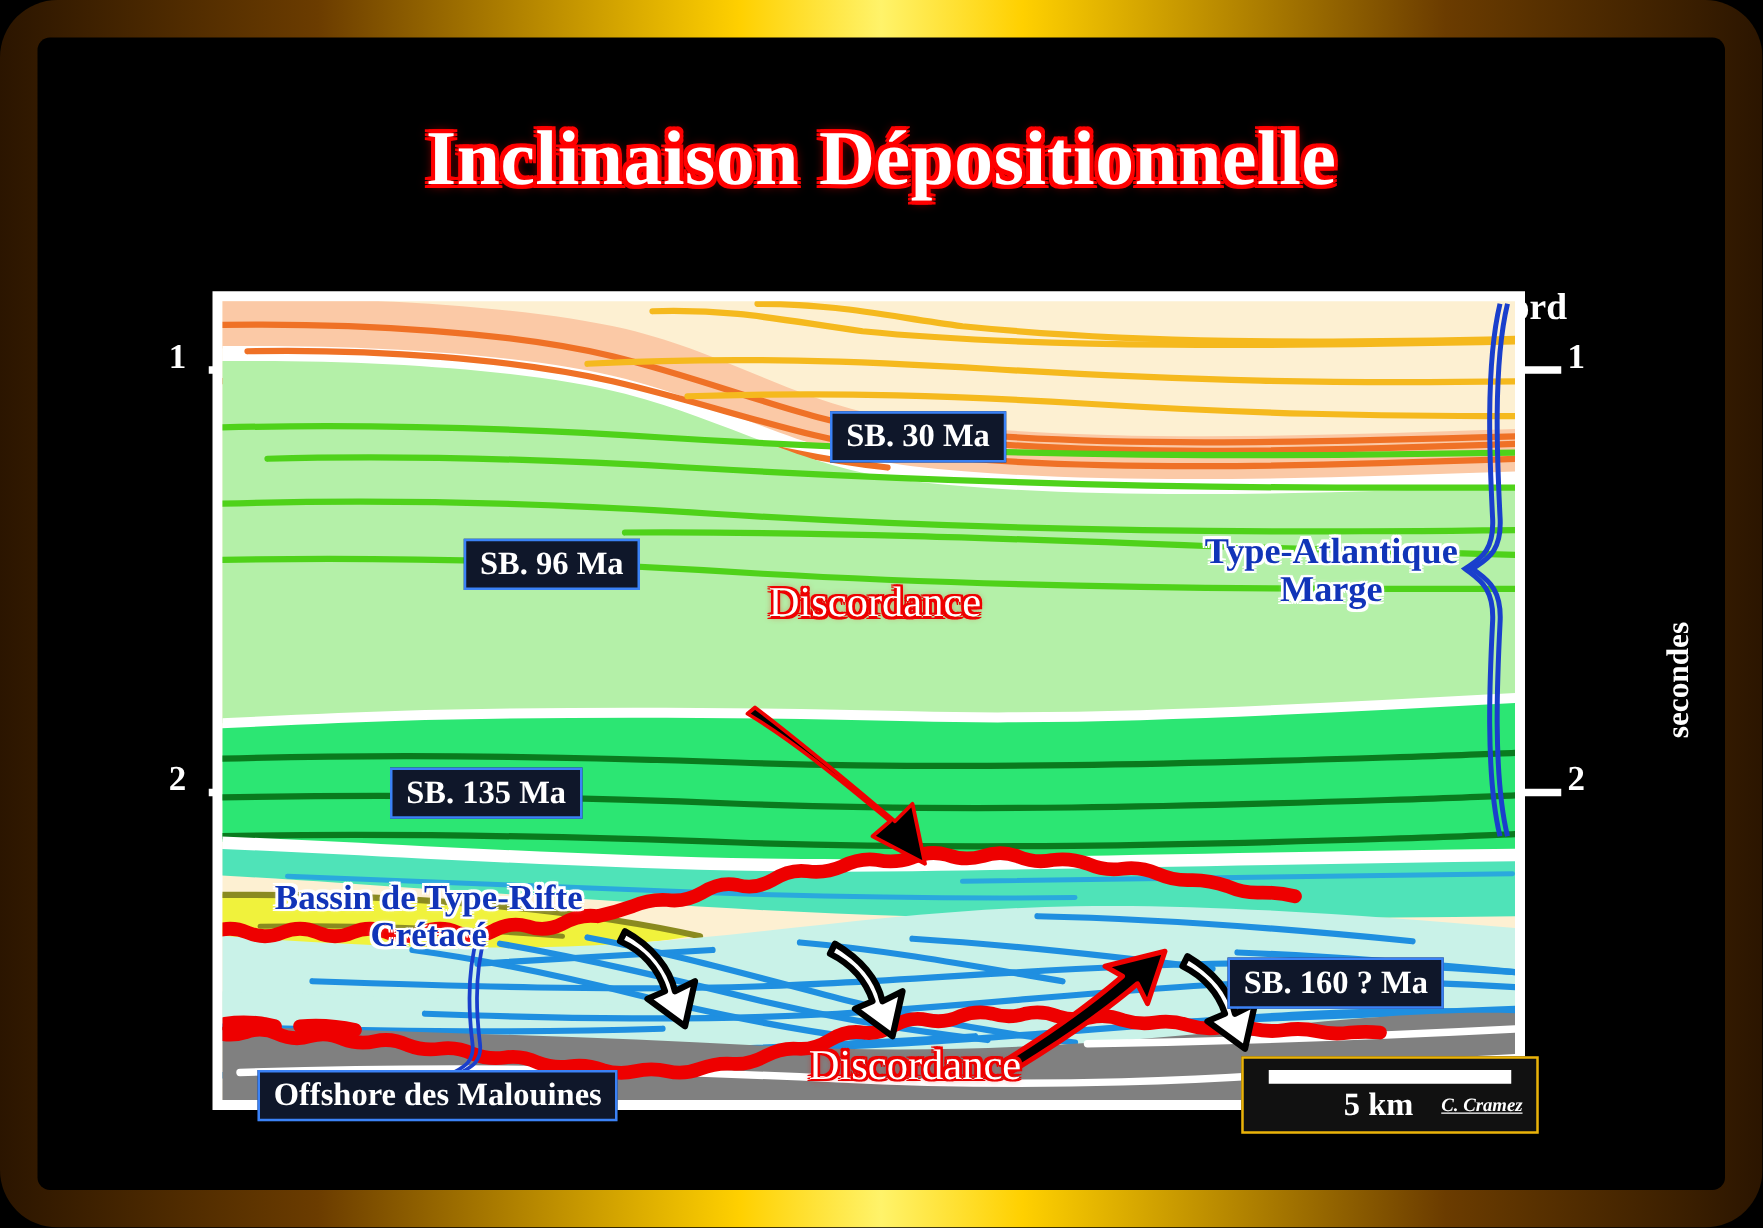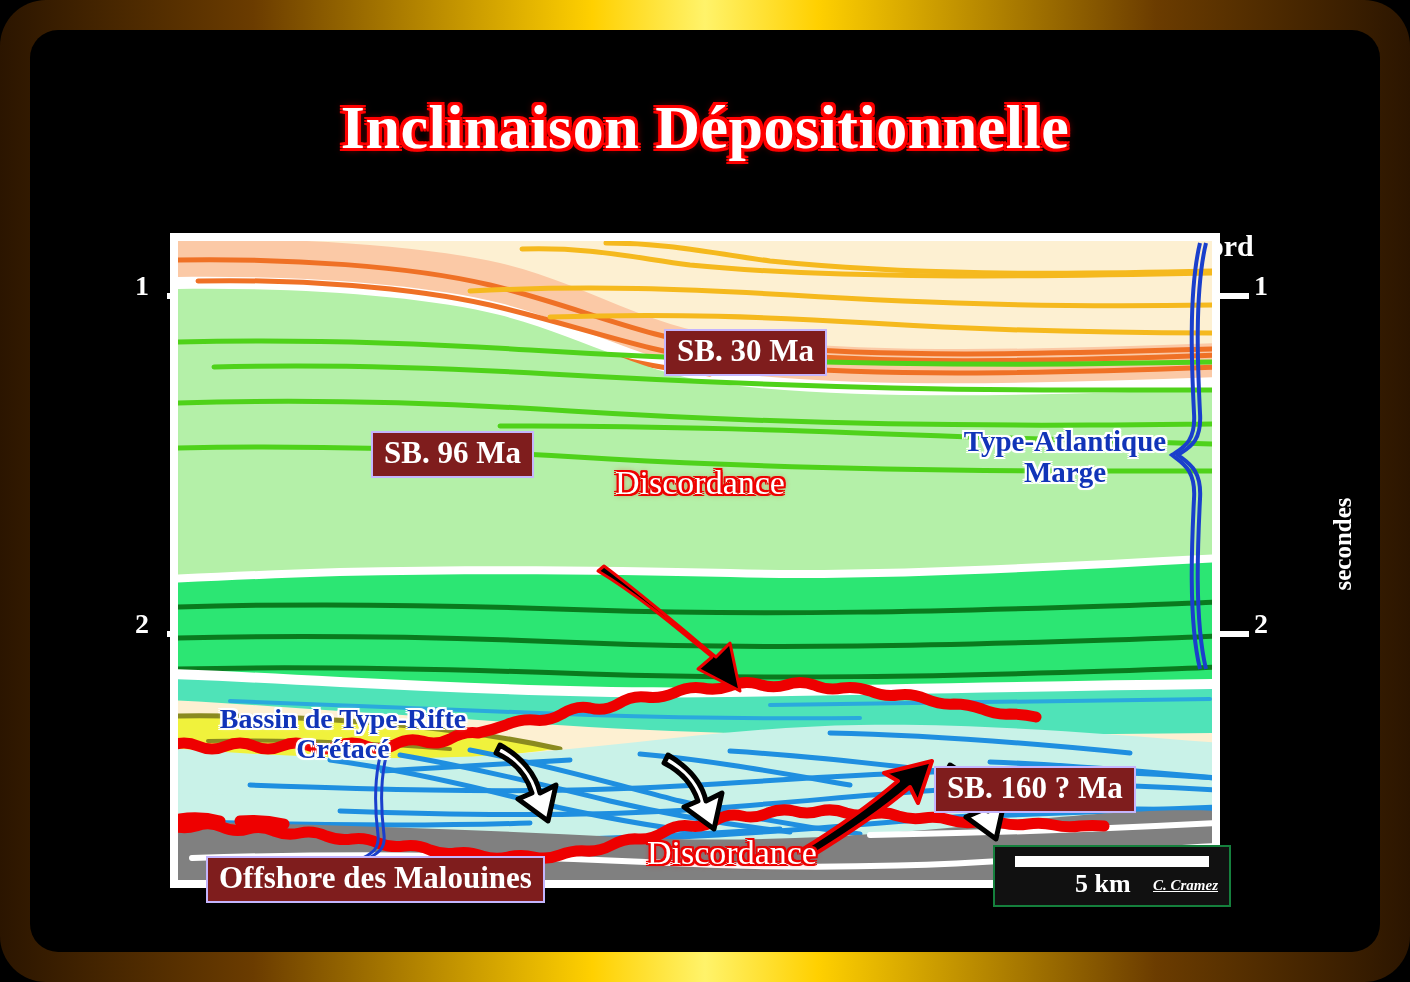--- a/index.html
+++ b/index.html
@@ -11,7 +11,7 @@
            linear-gradient(90deg,#2b1500 0%,#6b3c00 18%,#ffd000 42%,#fff36a 50%,#ffd000 58%,#6b3c00 82%,#2b1500 100%);
          border-radius:46px;box-sizing:border-box;}
   #inner{position:absolute;left:30px;top:30px;right:30px;bottom:30px;
-         background:#000;border-radius:28px;overflow:hidden;}
+         background:#000;border-radius:10px;overflow:hidden;}
 
   
   #title{position:absolute;left:0;right:0;top:62px;text-align:center;

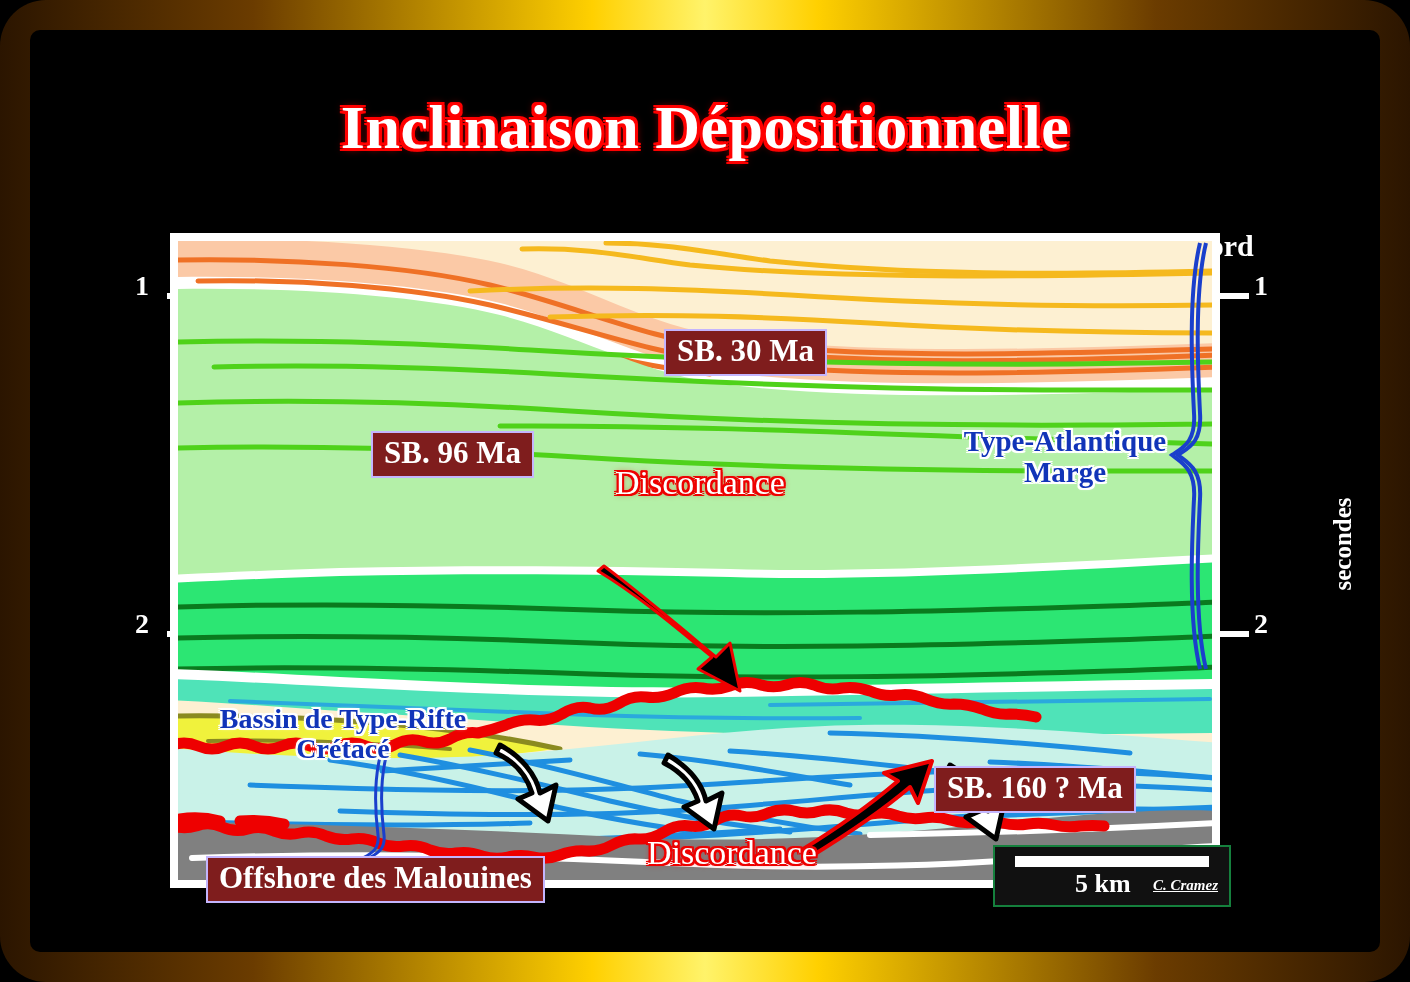--- a/index.html
+++ b/index.html
@@ -43,9 +43,9 @@
   #panel svg{display:block;width:100%;height:100%;}
 
   
-  .chip{position:absolute;background:#7f1d1d;color:#fff;font-weight:bold;
-        font-size:31px;padding:3px 11px 5px 11px;white-space:nowrap;
-        border:2px solid #c4b5fd;line-height:1.12;}
+  .chip{position:absolute;background:#0f172a;color:#fff;font-weight:bold;
+        font-size:26px;padding:3px 11px 5px 11px;white-space:nowrap;
+        border:2px solid #3b82f6;line-height:1.12;}
 
   
   .redtext{position:absolute;color:#fff;font-weight:normal;white-space:nowrap;

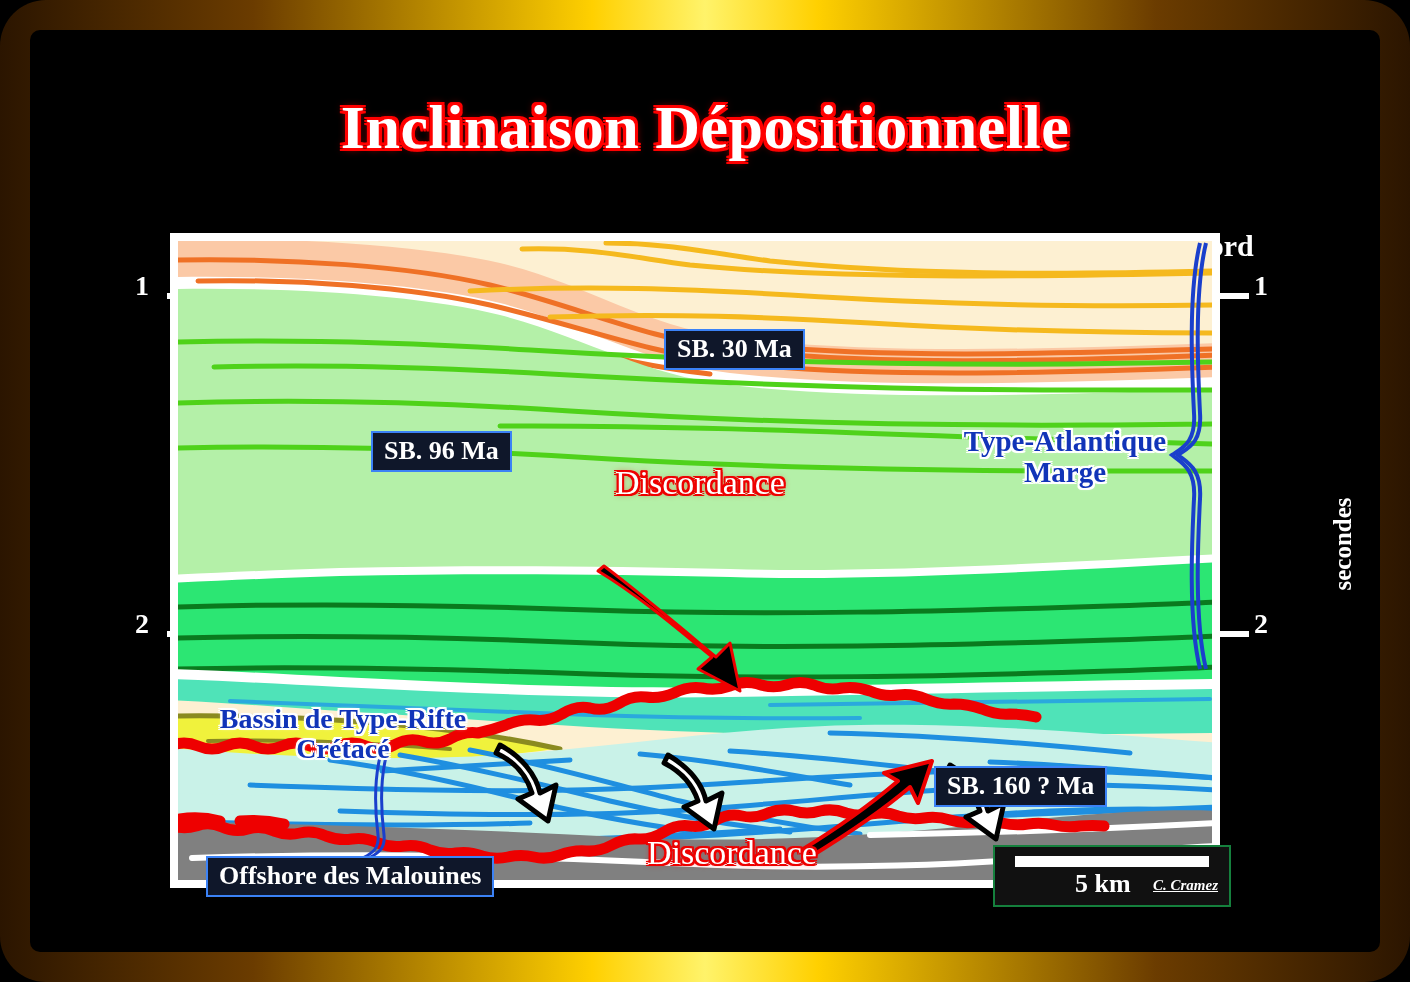--- a/index.html
+++ b/index.html
@@ -257,6 +257,7 @@
 
   <div class="chip" style="left:341px;top:401px;">SB. 96 Ma</div>
 
+  <div class="chip" style="left:282px;top:584px;">SB. 135 Ma</div>
 
   <div class="chip" style="left:904px;top:736px;">SB. 160 ? Ma</div>
 

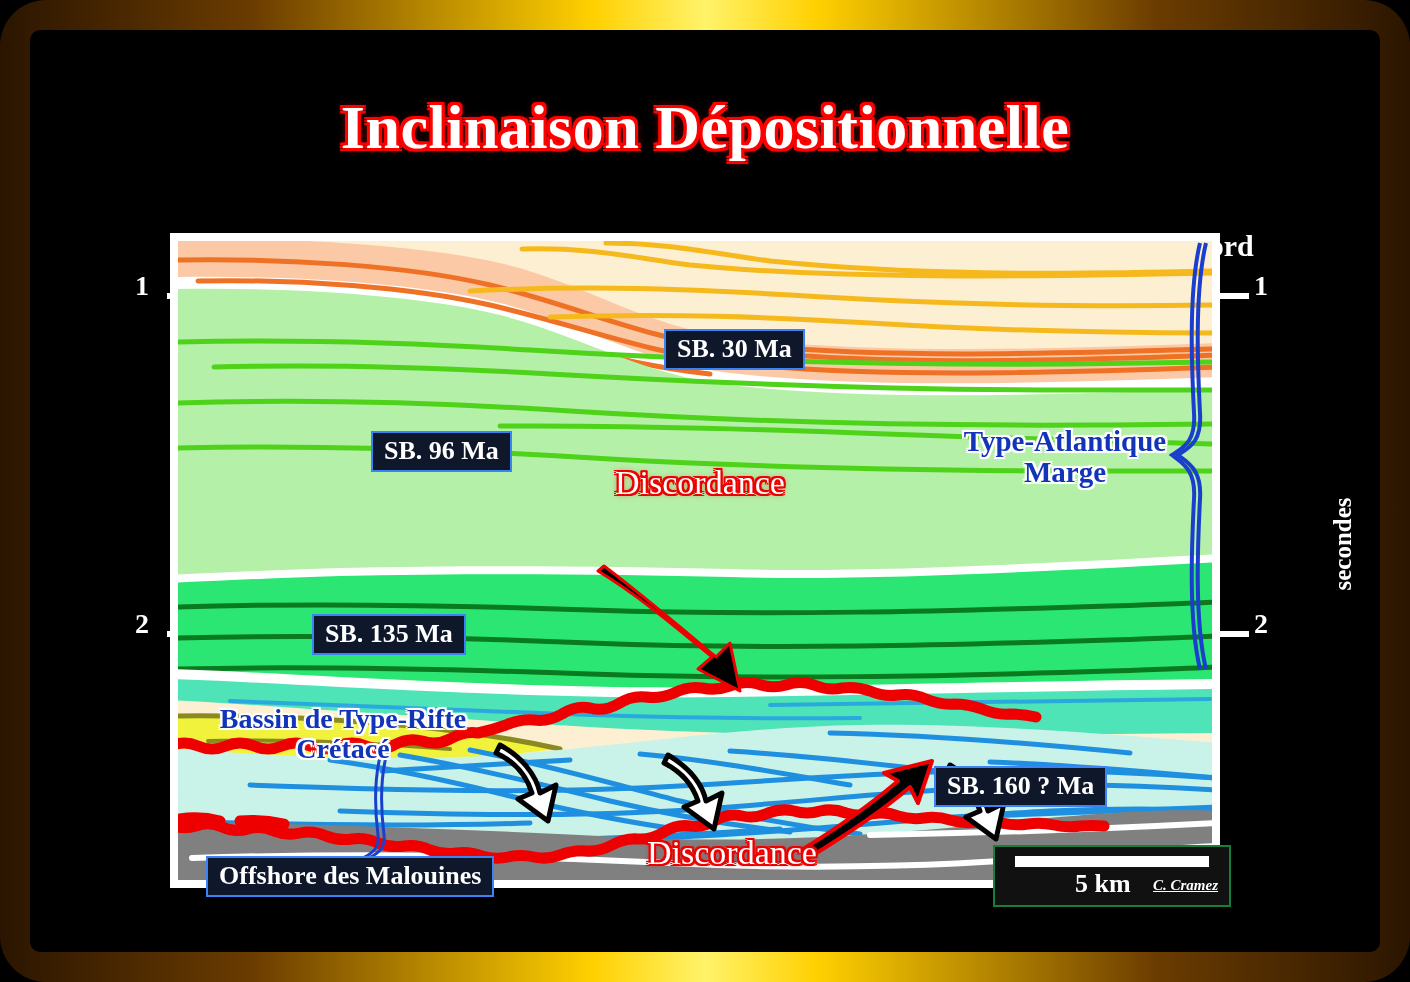--- a/index.html
+++ b/index.html
@@ -259,7 +259,7 @@
 
   <div class="chip" style="left:282px;top:584px;">SB. 135 Ma</div>
 
-  <div class="chip" style="left:904px;top:736px;">SB. 160 ? Ma</div>
+  <div class="chip" style="left:952px;top:736px;">SB. 160 ? Ma</div>
 
   <div class="chip" style="left:176px;top:826px;">Offshore des Malouines</div>
 

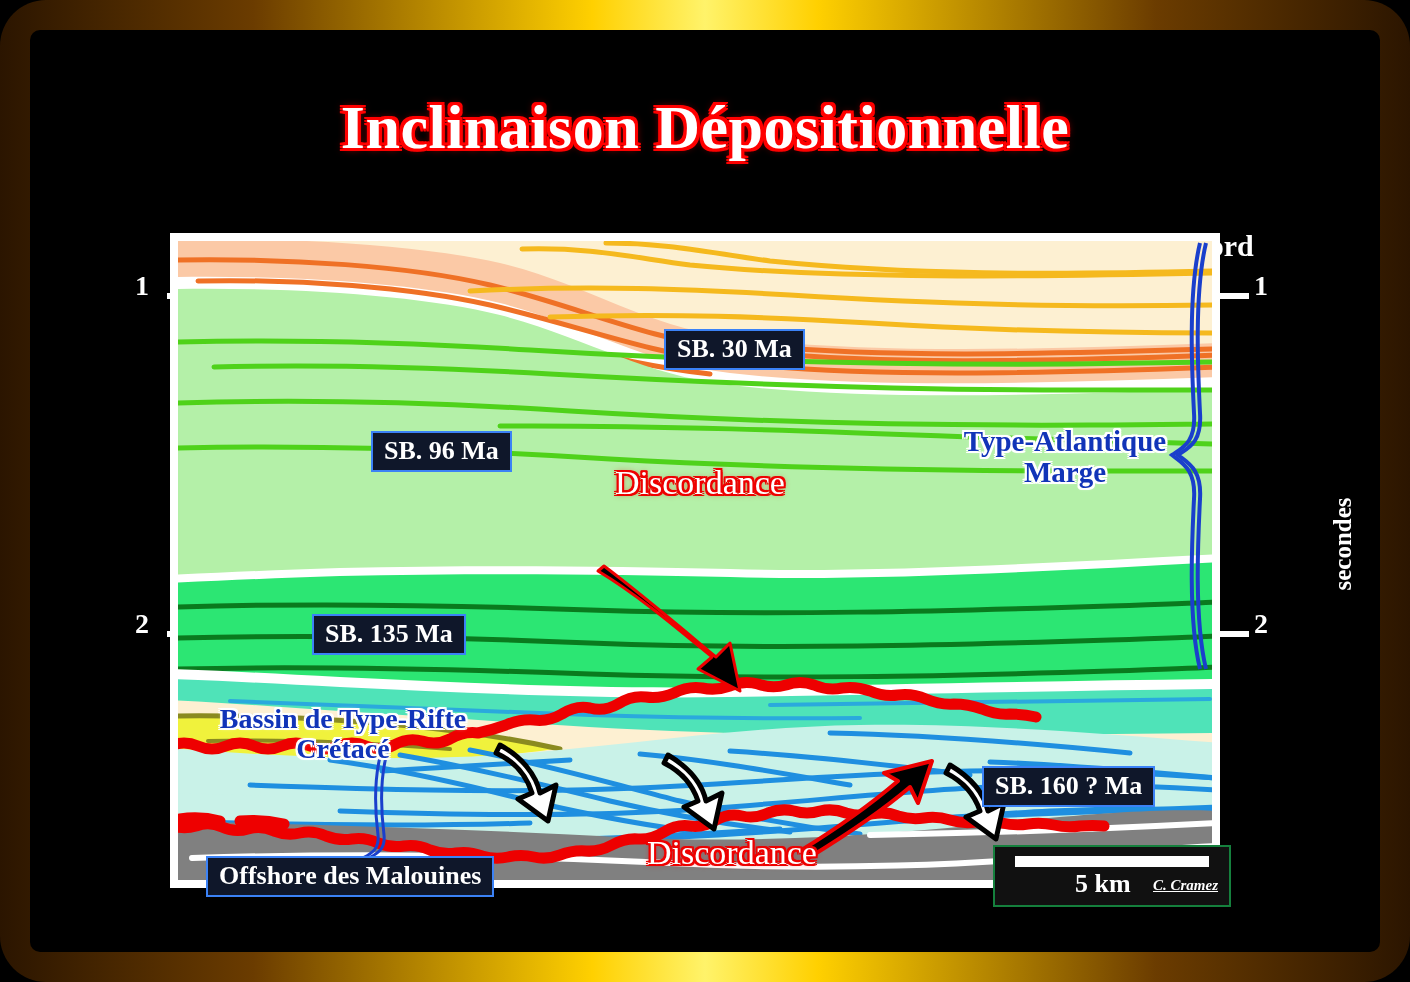--- a/index.html
+++ b/index.html
@@ -64,7 +64,7 @@
 
   
   #scalebox{position:absolute;left:963px;top:815px;width:234px;height:58px;
-            background:#111;border:2px solid #15803d;}
+            background:#111;border:2px solid #eab308;}
   #scalerule{position:absolute;left:20px;top:9px;width:194px;height:11px;background:#fff;}
   #scaletxt{position:absolute;left:80px;top:22px;color:#fff;font-size:26px;font-weight:bold;}
   #credit{position:absolute;left:158px;top:30px;color:#fff;font-size:15px;

